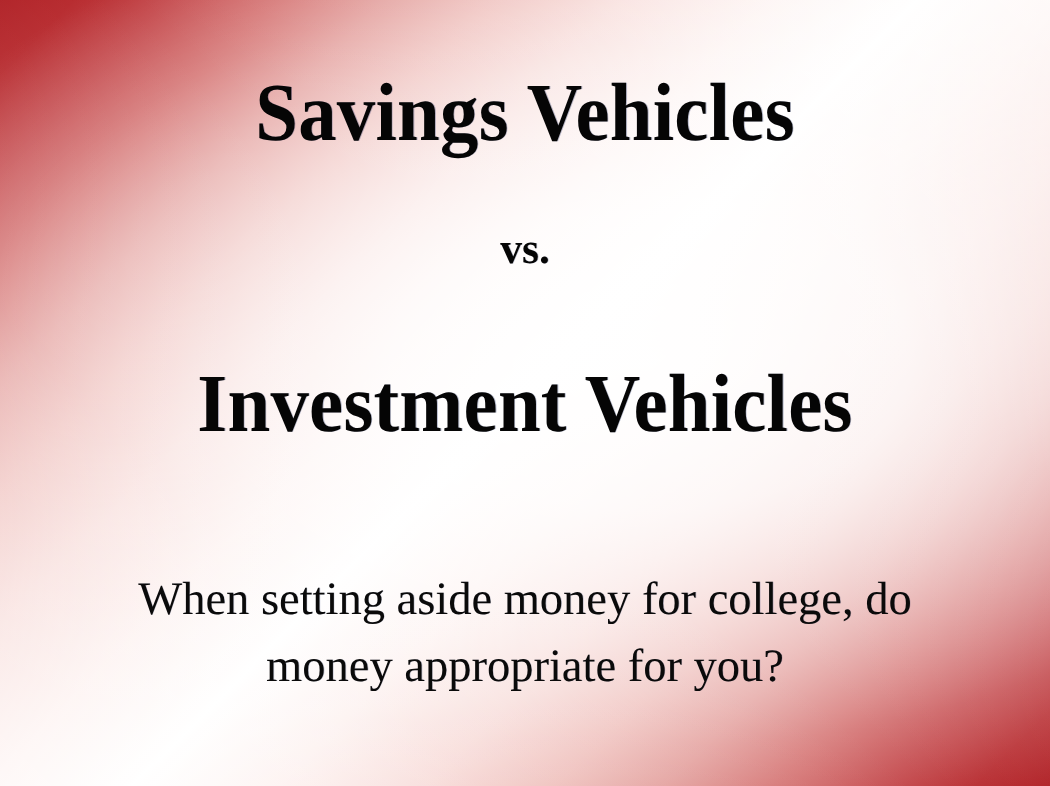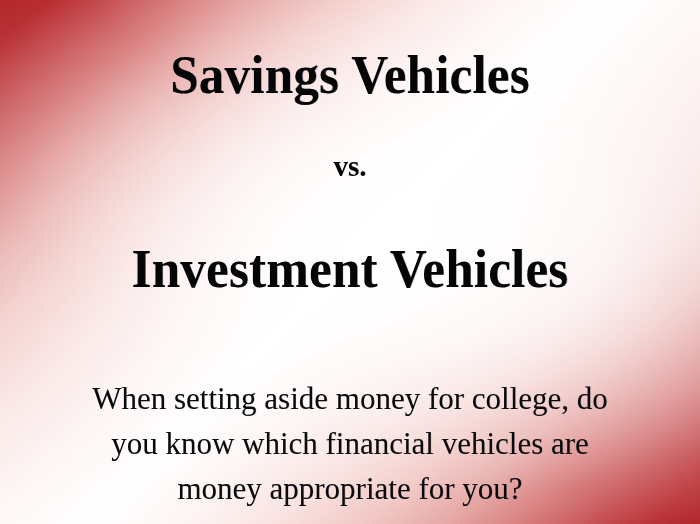--- a/index.html
+++ b/index.html
@@ -161,7 +161,6 @@
 
     <div id="body-text">
       <span class="body-line">When setting aside money for college, do</span>
-      <span class="body-line">you know which financial vehicles are</span>
       <span class="body-line">money appropriate for you?</span>
     </div>
 

